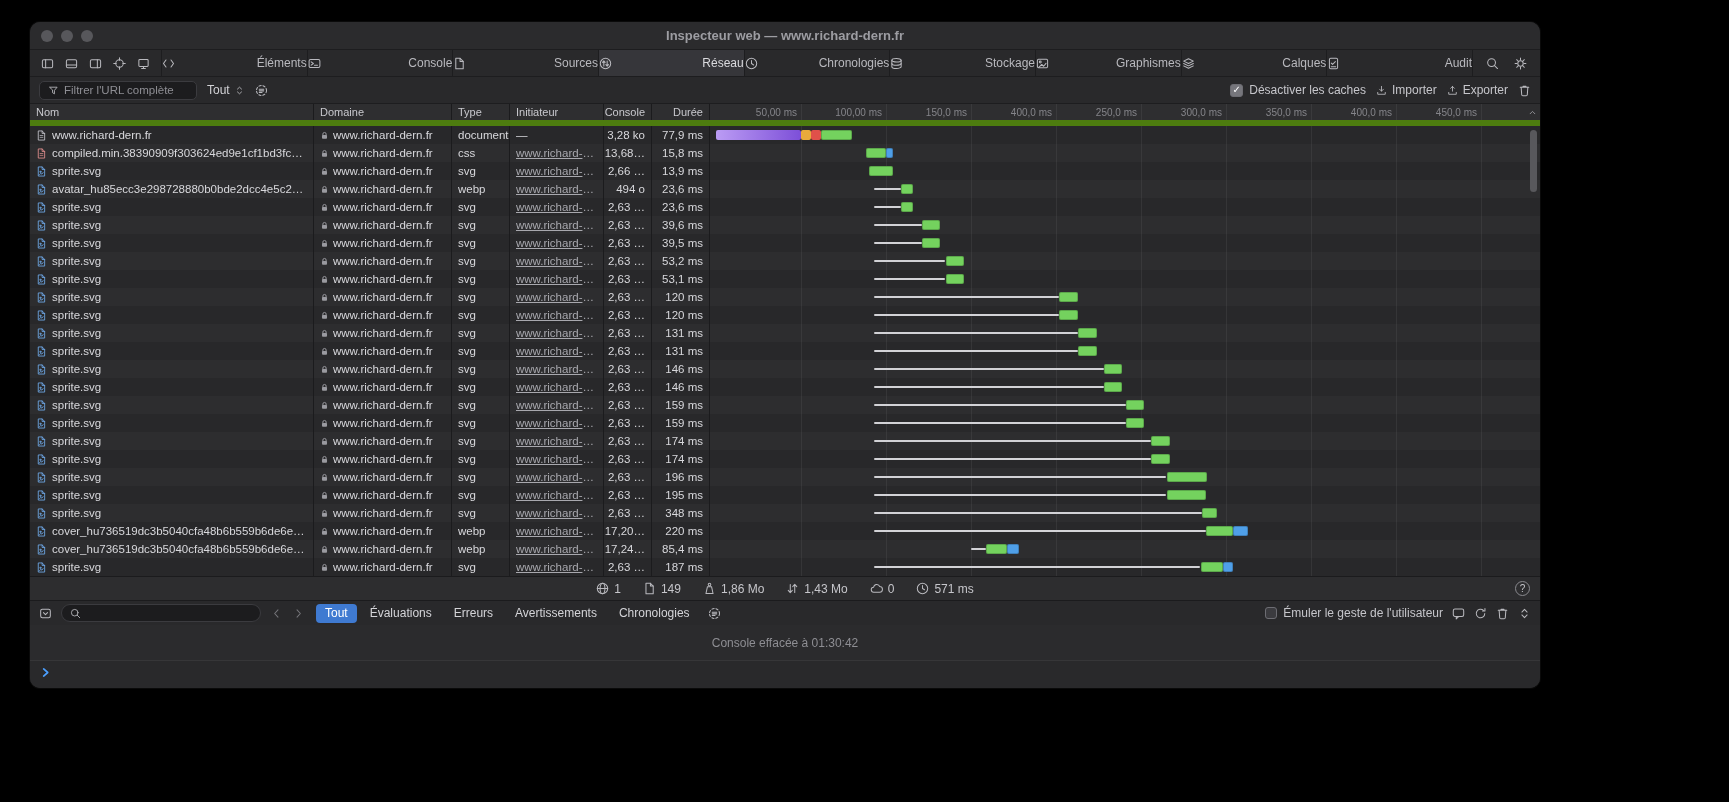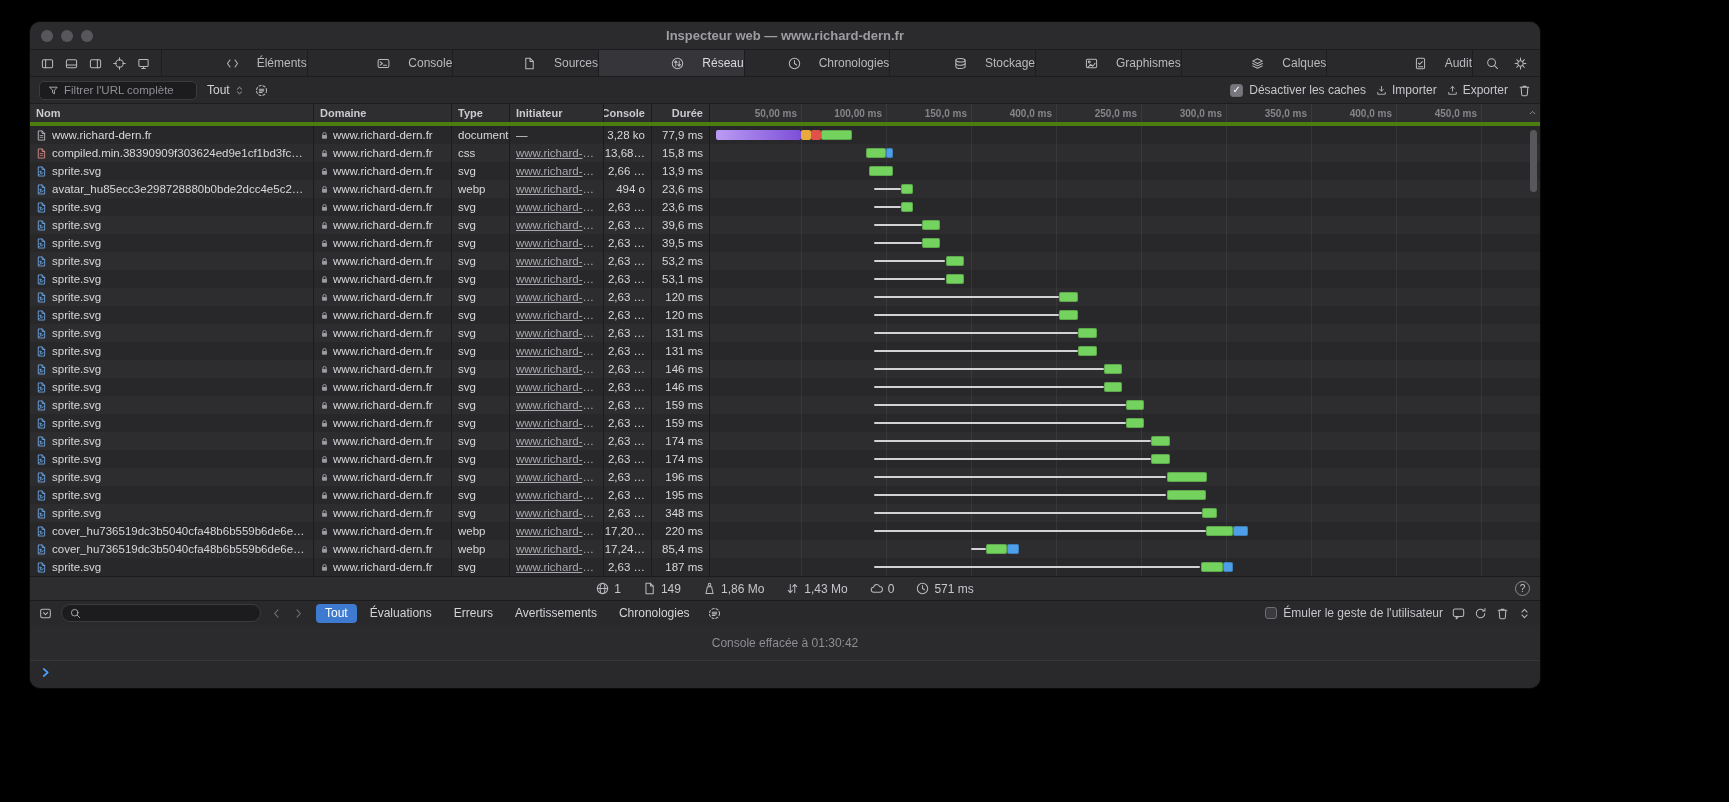--- a/index.html
+++ b/index.html
@@ -26,7 +26,7 @@
   .tool-cluster { display:flex; align-items:center; gap:11px; padding:0 11px;
     border-right:1px solid #1d1d1f; color:#b9b9be; }
   .main-tabs { display:flex; flex:1; }
-  .main-tab { flex:1; display:flex; align-items:center; justify-content:flex-end; gap:18px;
+  .main-tab { flex:1; display:flex; align-items:center; justify-content:space-between; gap:18px;
     color:#b9b9be; font-size:12px; border-right:1px solid #1d1d1f; cursor:default; }
   .main-tab.active { background:#36363a; color:#dadade; }
   .toolbar-right { display:flex; align-items:center; gap:15px; padding:0 13px; color:#b9b9be; }

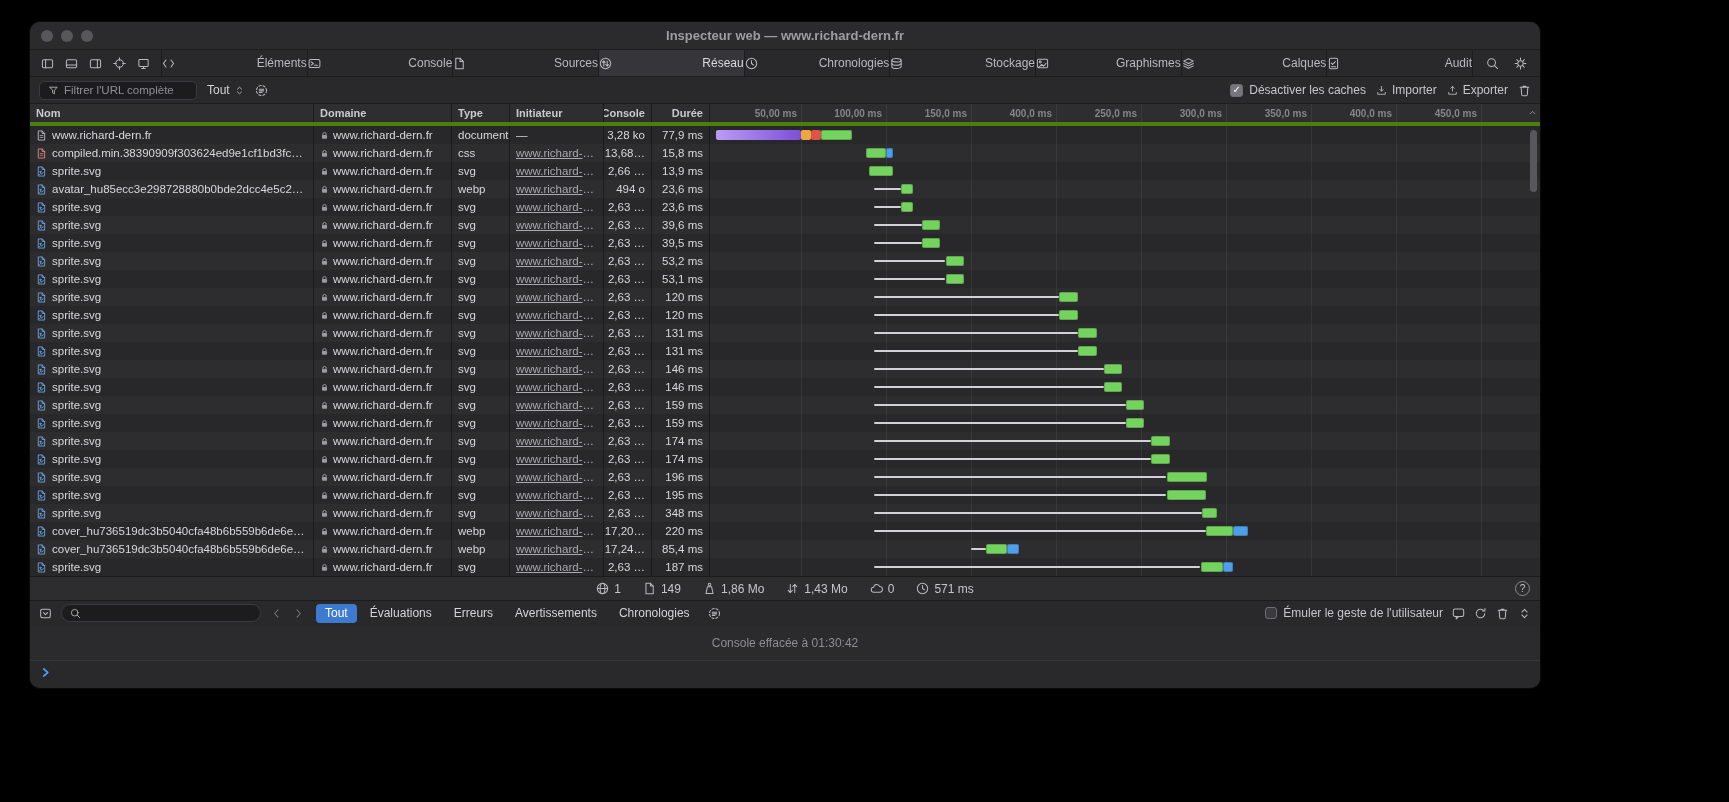--- a/index.html
+++ b/index.html
@@ -48,8 +48,8 @@
   .checkbox.checked::after { content:"\2713"; line-height:1; }
   .tool-btn { display:flex; align-items:center; gap:5px; color:#c6c6cb; }
   
-  .thead { display:flex; height:22px; background:#2e2e30; border-bottom:4px solid #4d7c0f;
-    font-size:11px; color:#c9c9ce; flex:0 0 auto;font-weight:bold; }
+  .thead { display:flex; height:22px; background:#2e2e30; border-bottom:6px solid #4d7c0f;
+    font-size:11px; color:#c9c9ce; flex:0 0 auto; }
   .col { display:flex; align-items:center; padding:0 6px; border-right:1px solid #1b1b1d;
     white-space:nowrap; overflow:hidden; }
   .c-name { width:284px; }

